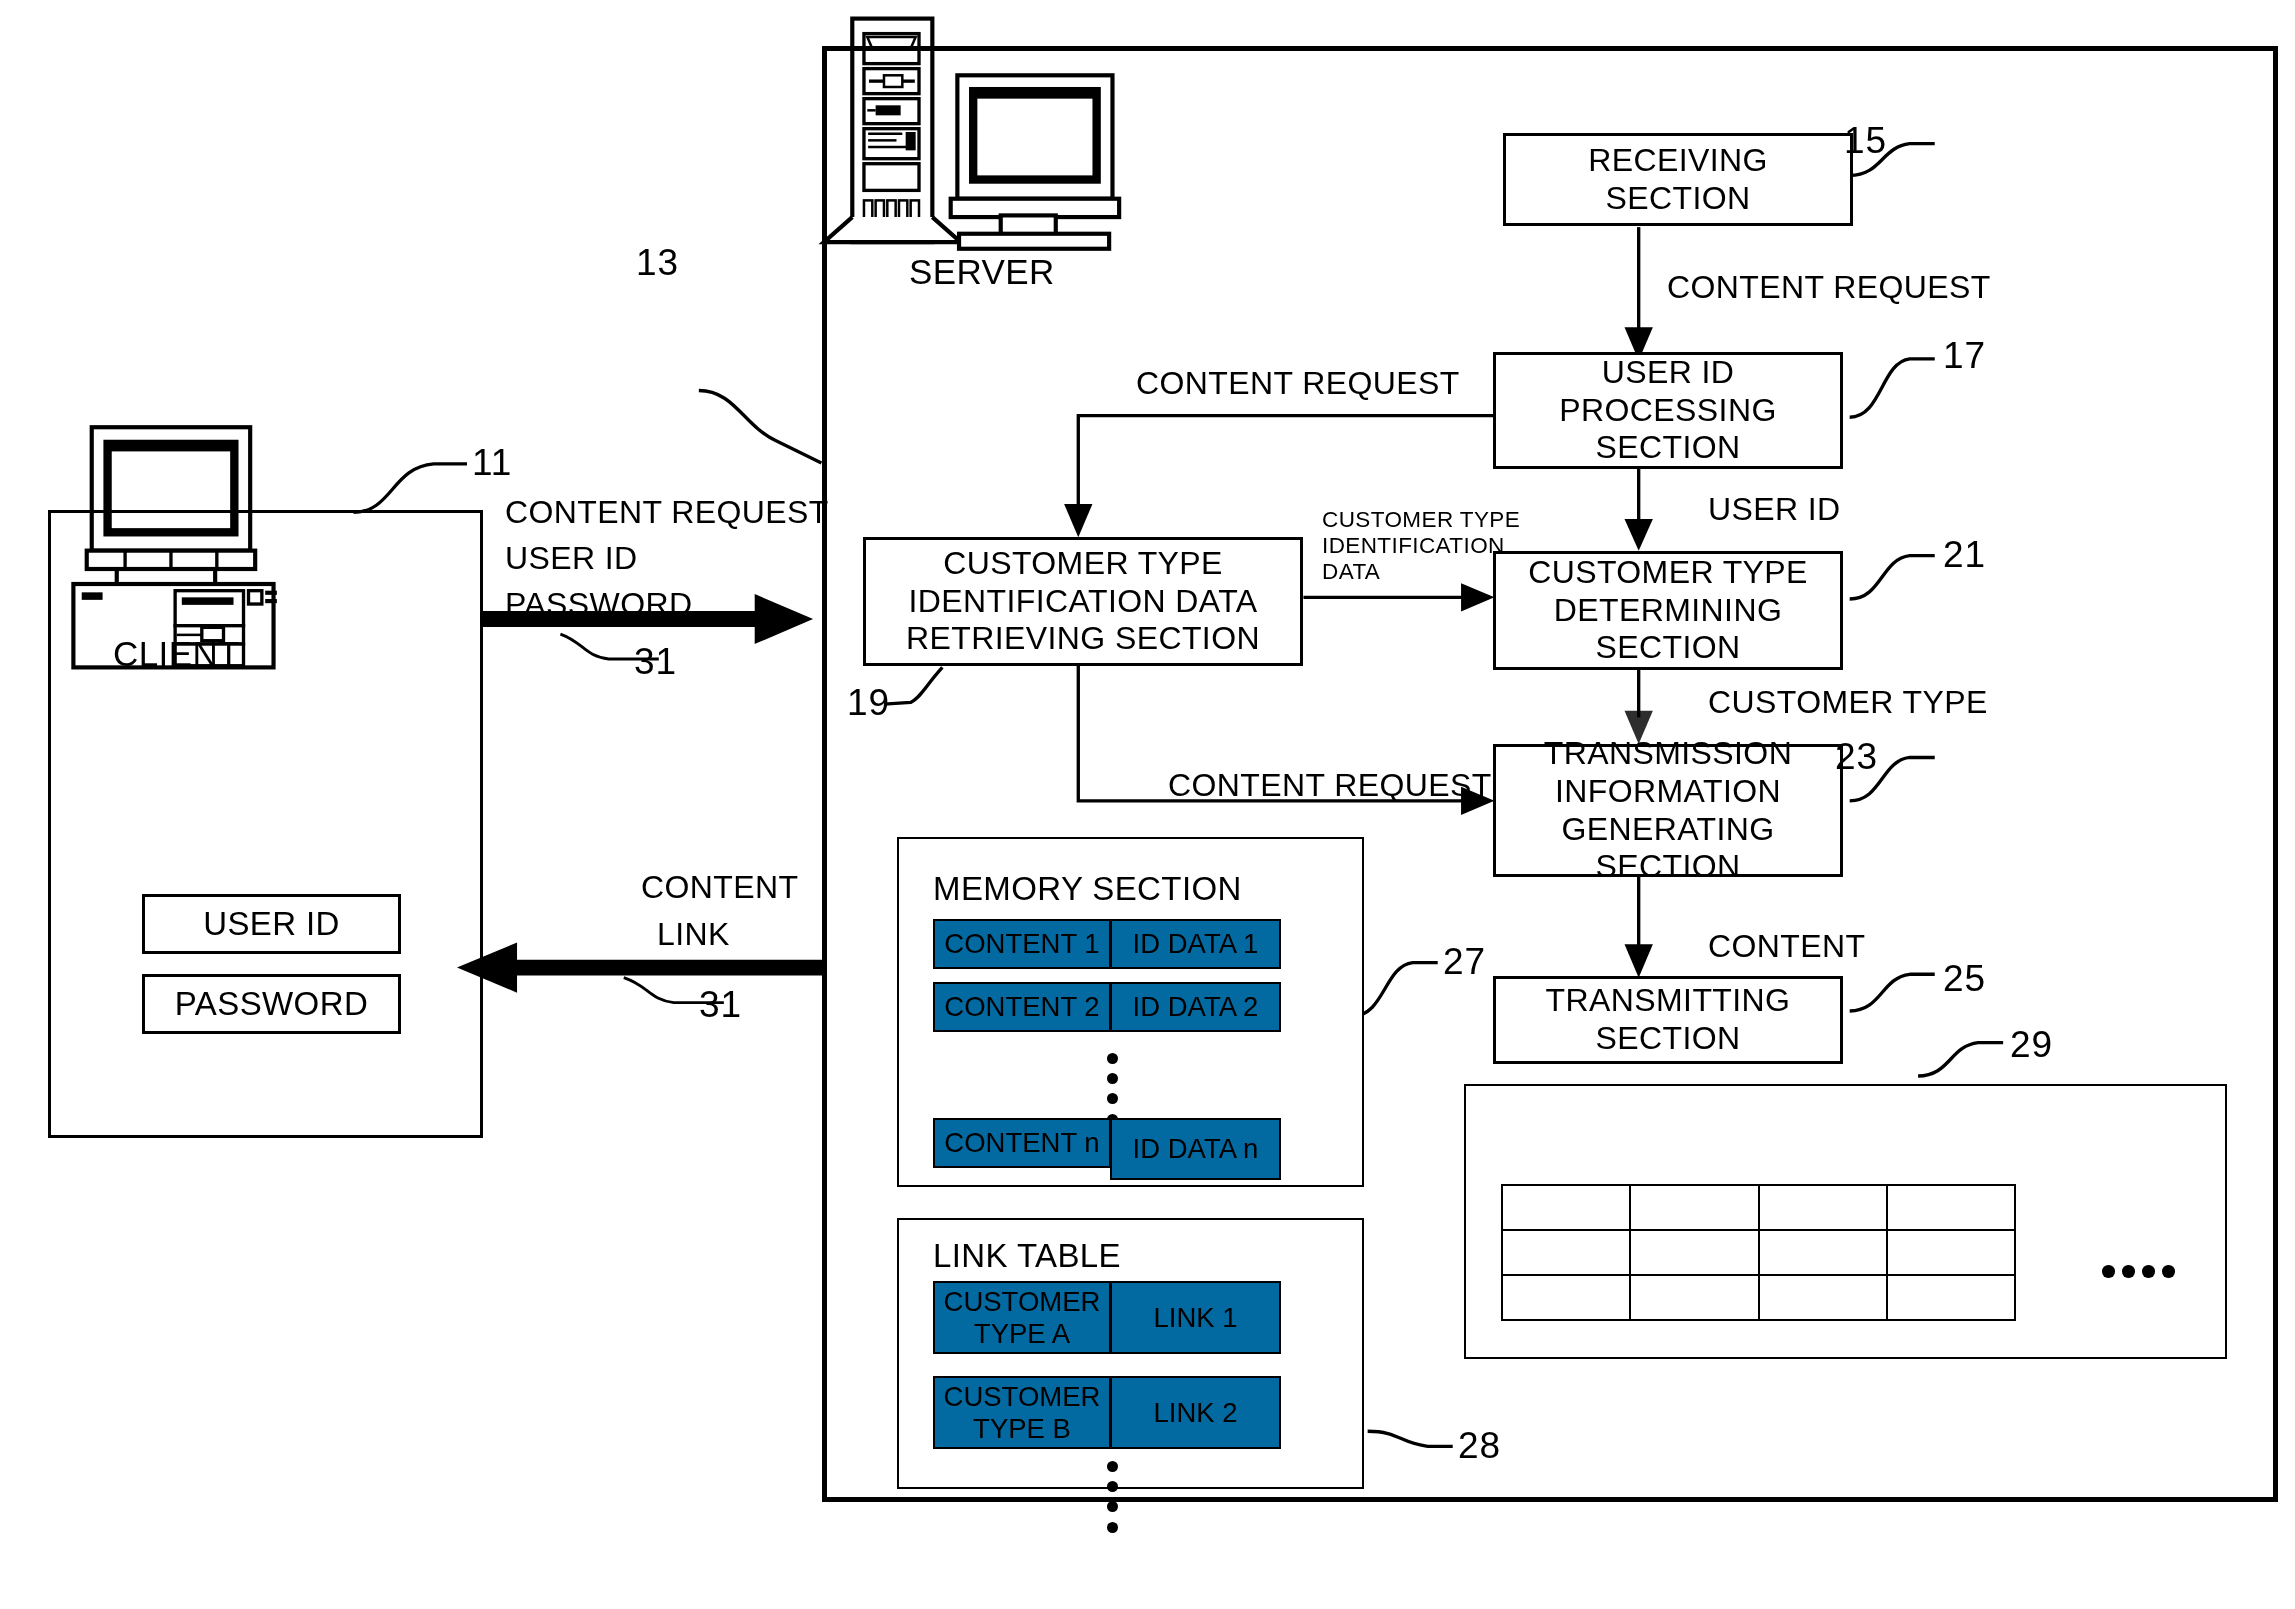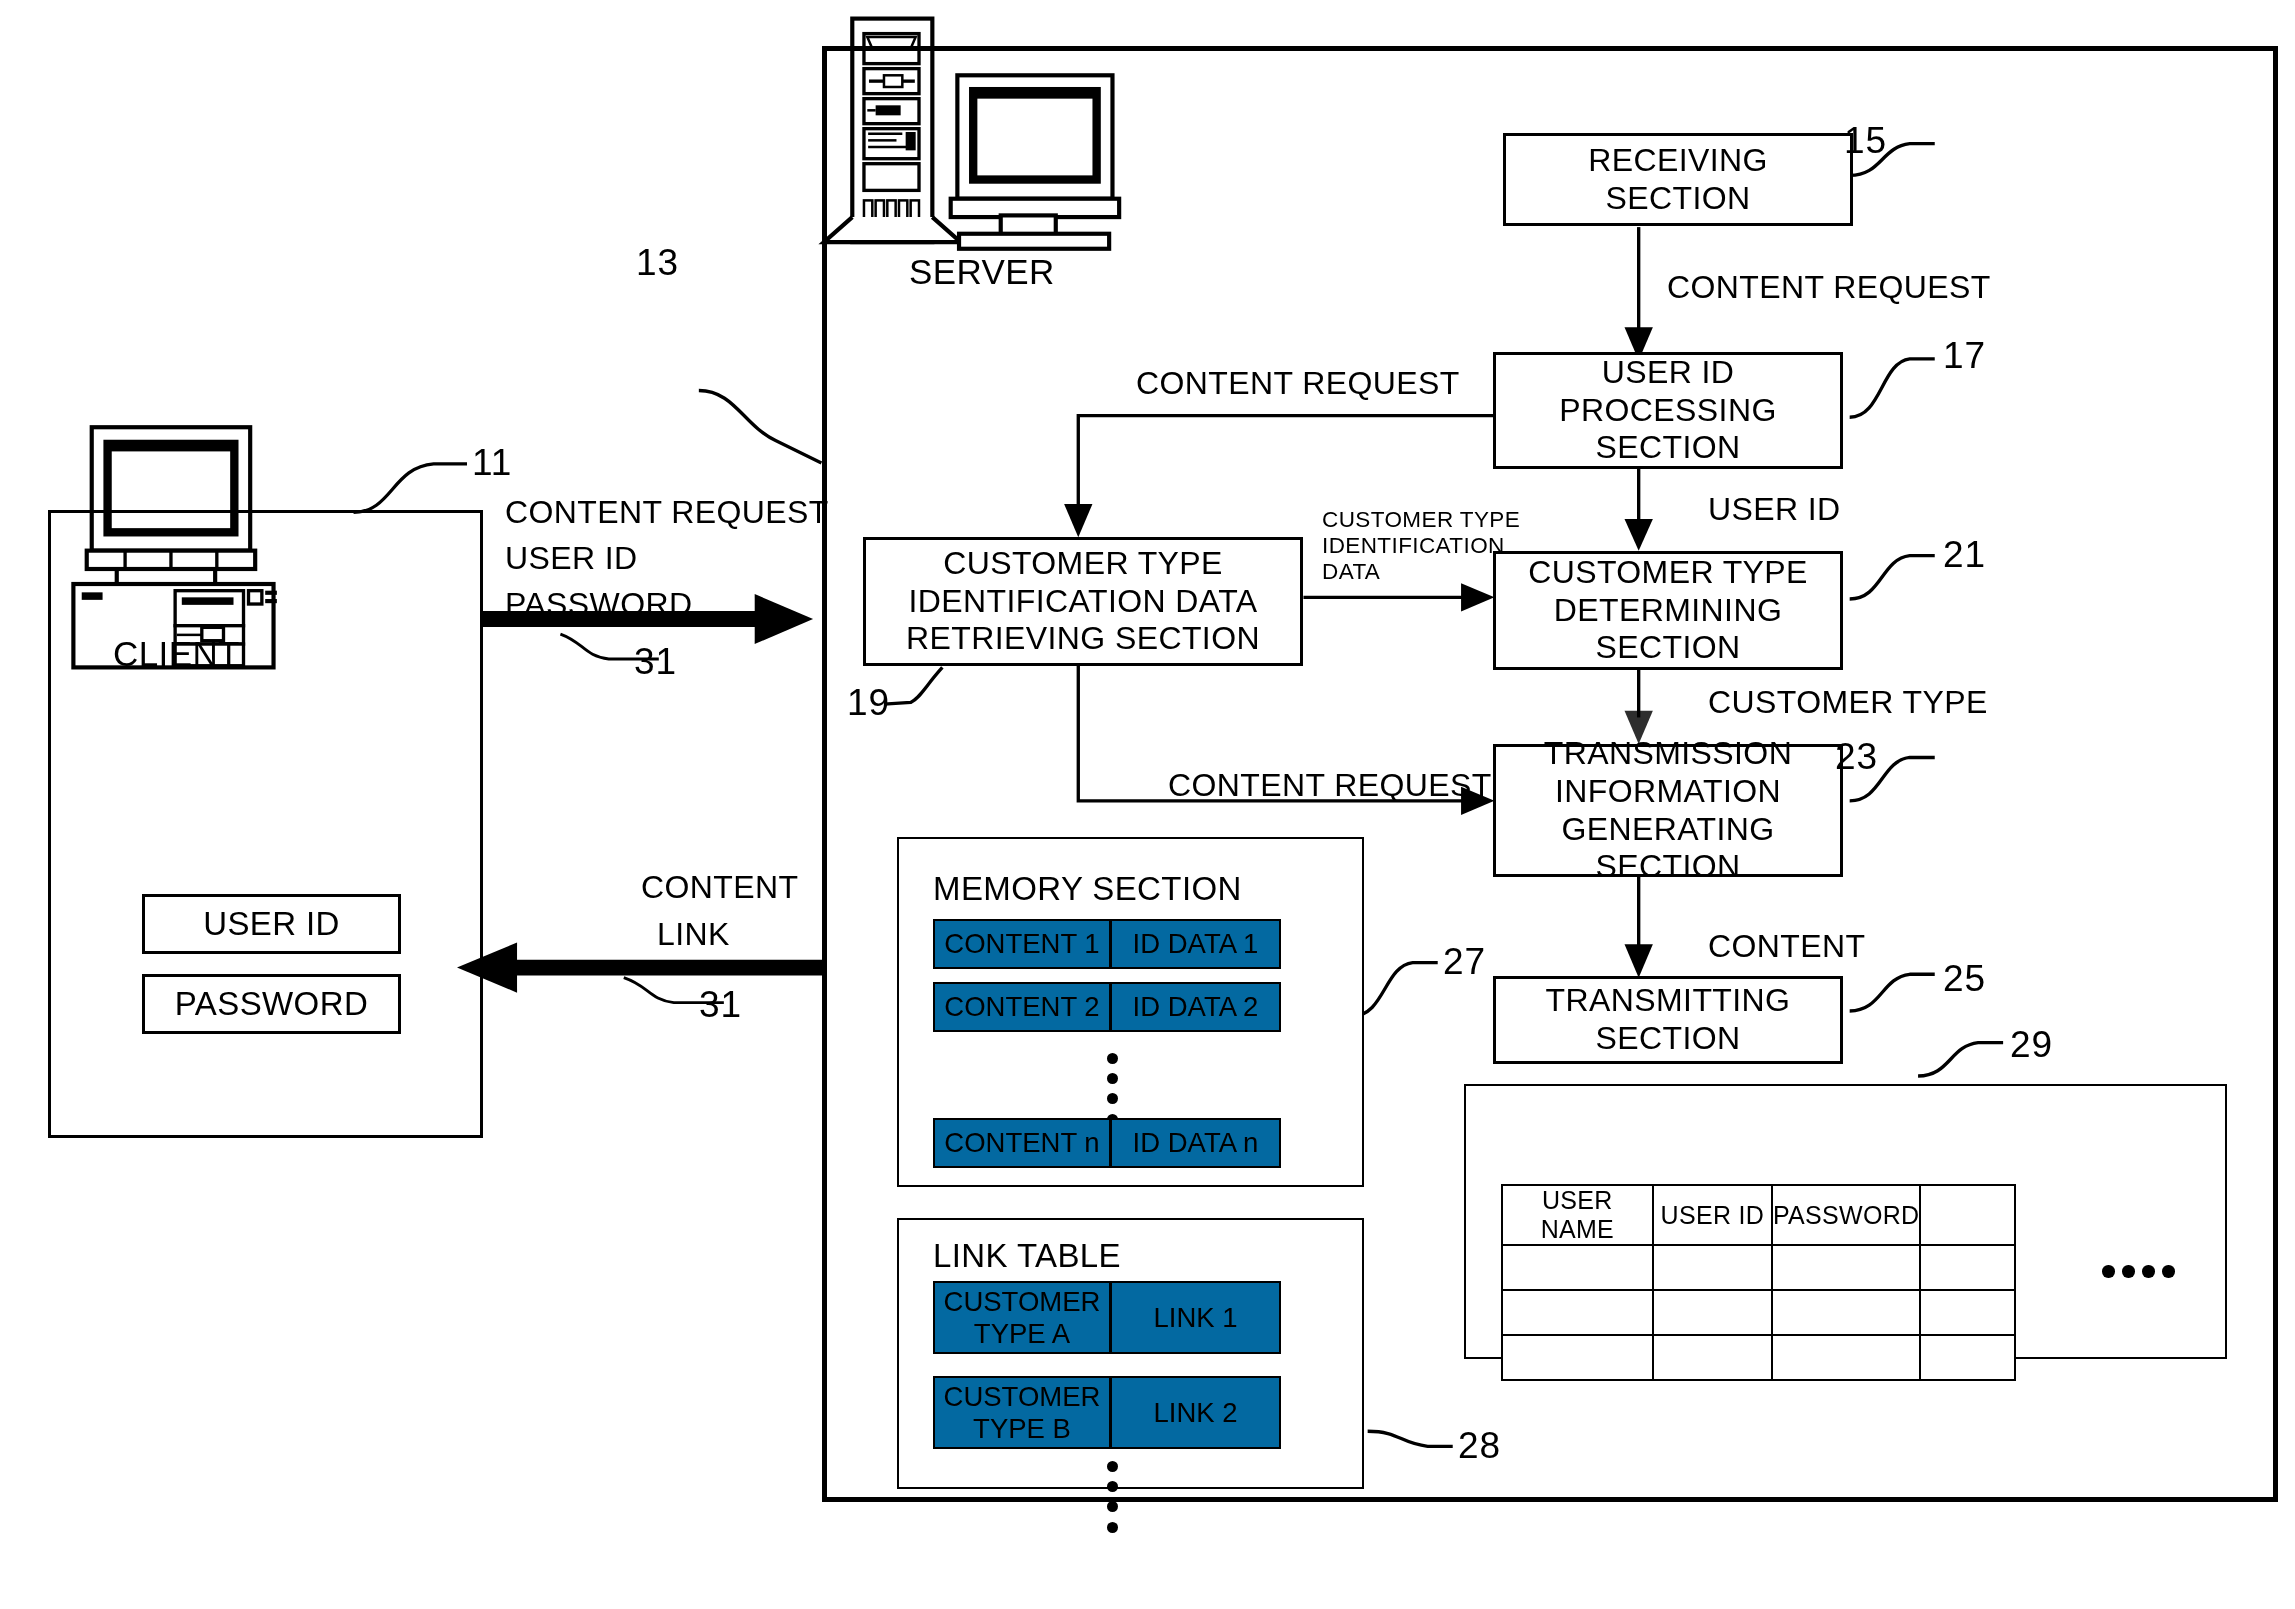--- a/index.html
+++ b/index.html
@@ -348,7 +348,7 @@
   </div>
 
   <div class="cellbox" style="left:933px; top:1118px; width:178px; height:50px;">CONTENT n</div>
-  <div class="cellbox" style="left:1110px; top:1118px; width:171px; height:50px;">ID DATA n</div>
+  <div class="cellbox" style="left:1110px; top:1118px; width:171px; height:62px;">ID DATA n</div>
 
   <div class="box thin" style="left:897px; top:1218px; width:467px; height:271px;"></div>
   <div class="panel-title" style="left:933px; top:1237px;">LINK TABLE</div>

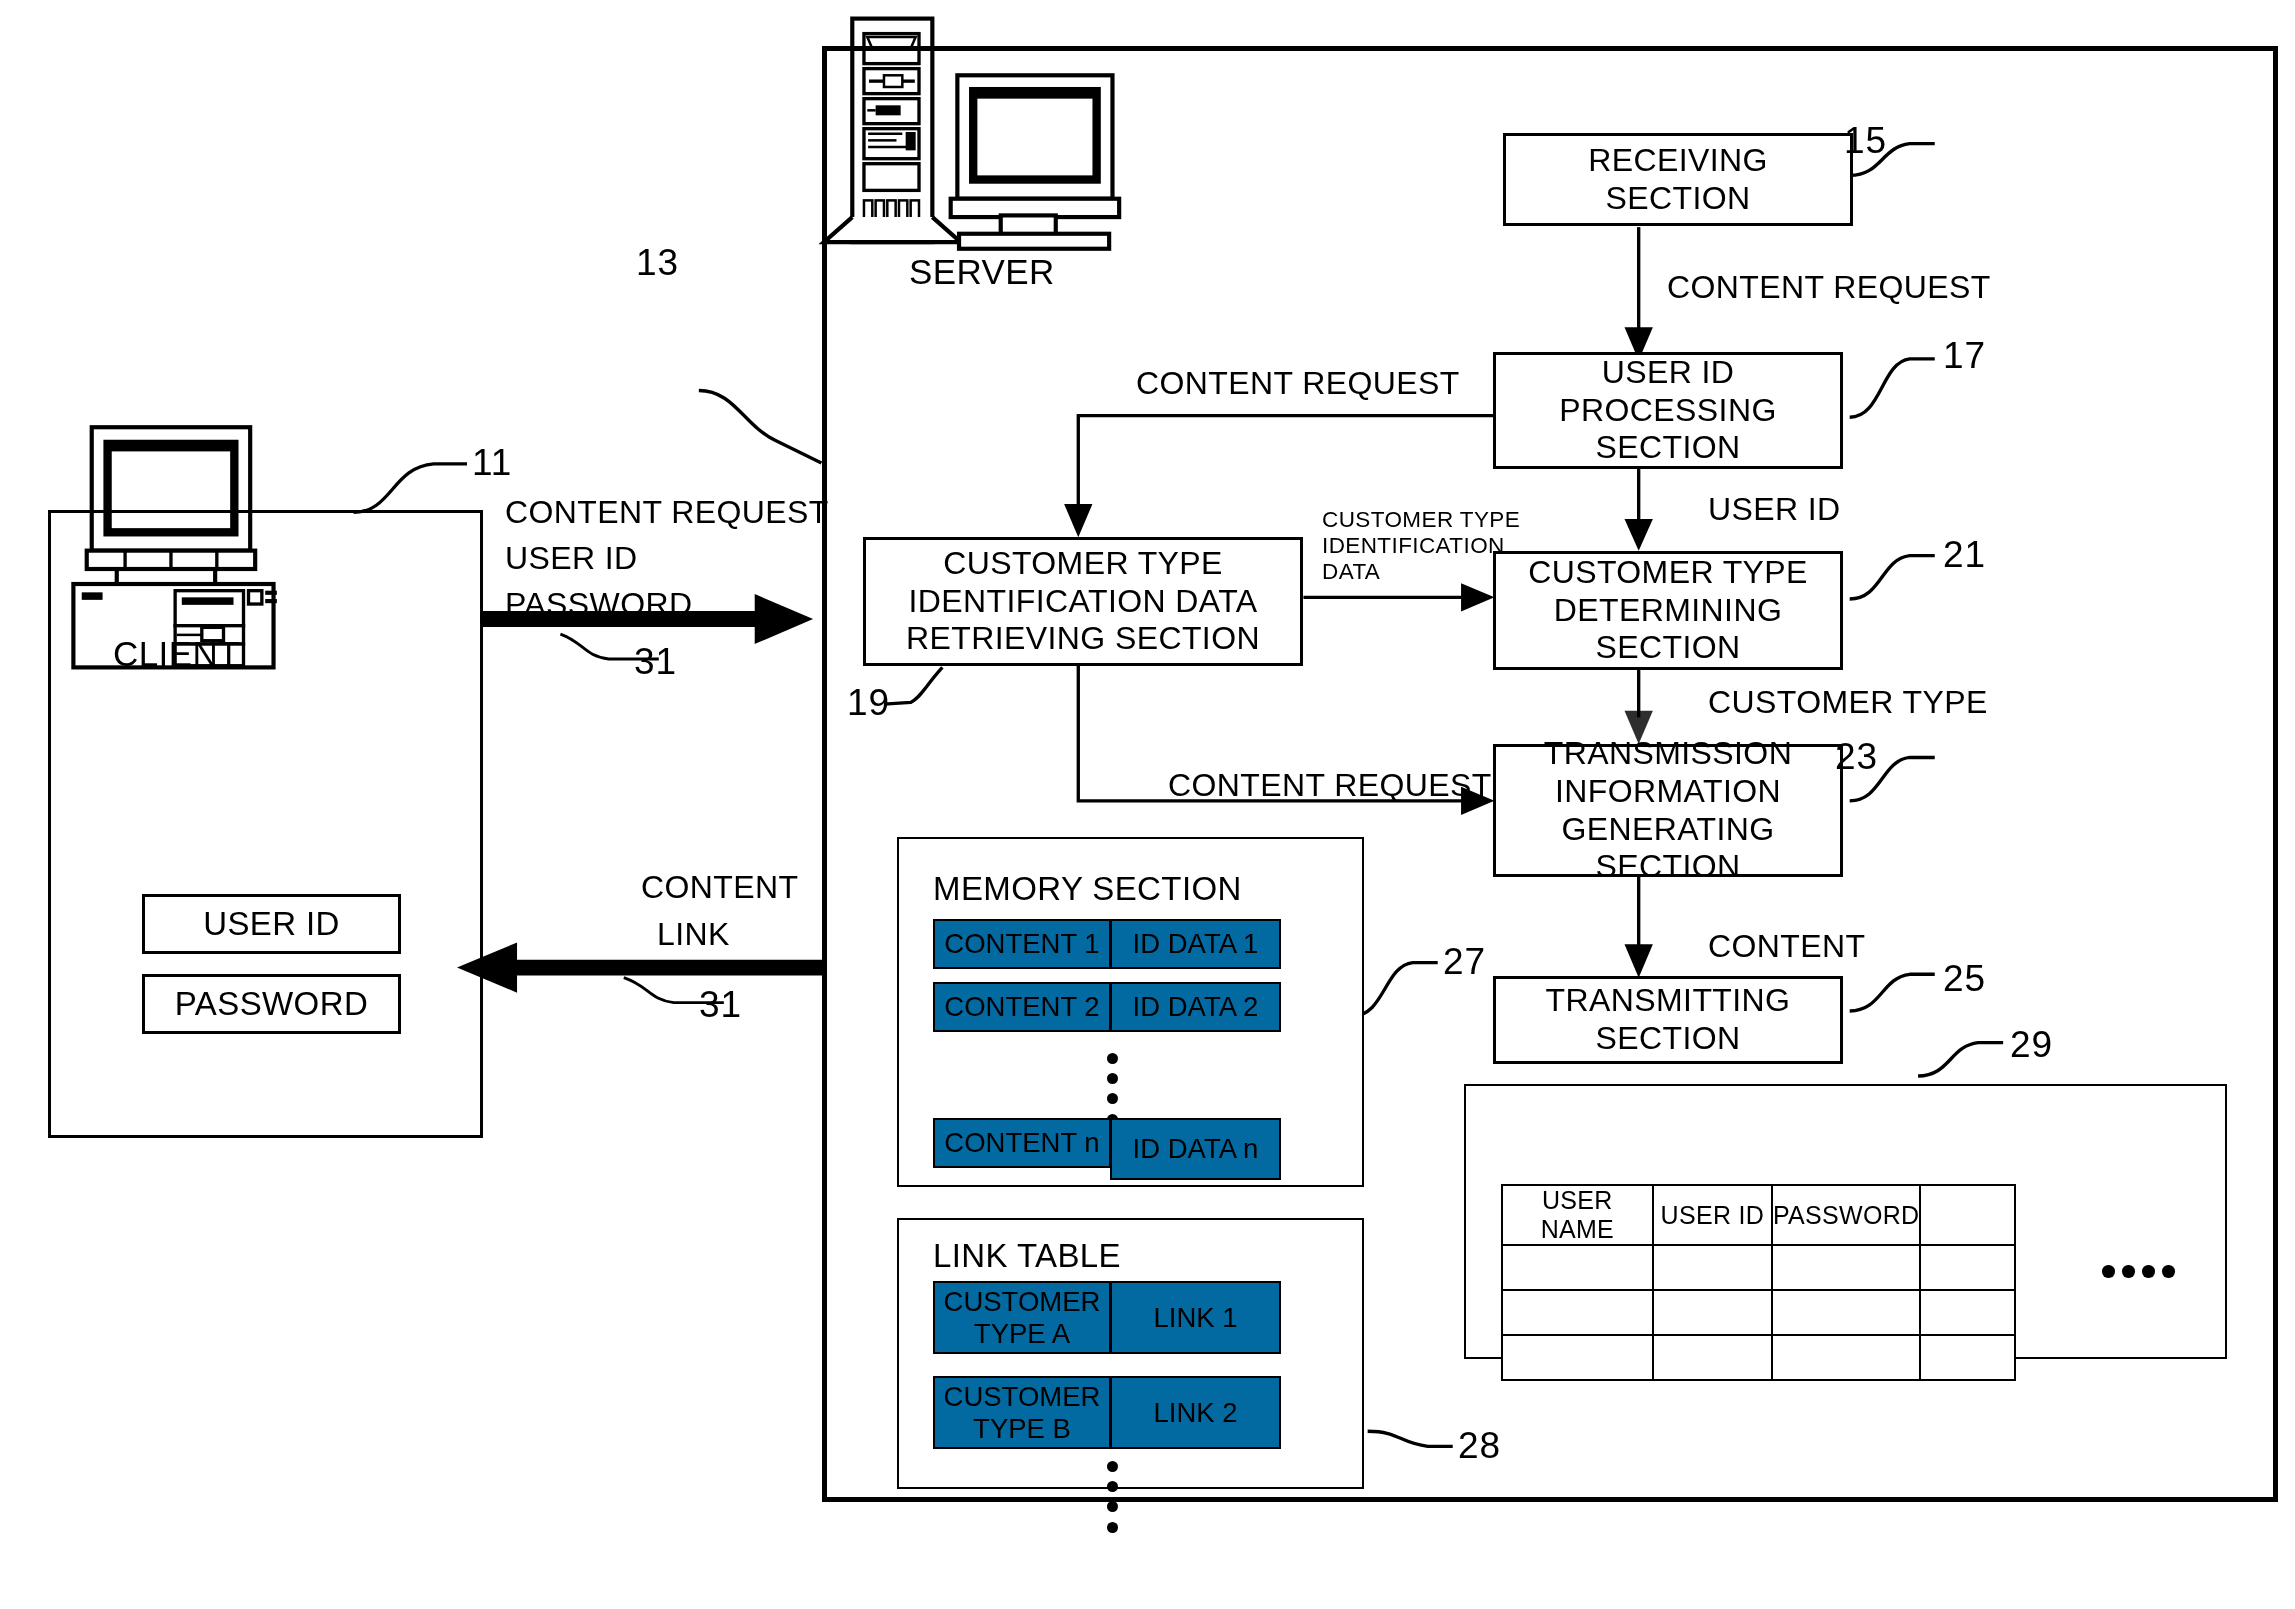--- a/index.html
+++ b/index.html
@@ -374,11 +374,11 @@
 
   <table class="dbtable" style="left:1501px; top:1184px; width:515px;">
     <tbody>
-        <tr>
-      <th style="width:158px; height:45px;">USER NAME</th>
-      <th style="width:123px;">USER ID</th>
-      <th style="width:129px;">PASSWORD</th>
-      <th style="width:104px;"></th>
+    <tr>
+      <td style="height:43px;"></td>
+      <td></td>
+      <td></td>
+      <td></td>
     </tr>
     <tr>
       <td style="height:43px;"></td>
@@ -392,12 +392,6 @@
       <td></td>
       <td></td>
     </tr>
-    <tr>
-      <td style="height:43px;"></td>
-      <td></td>
-      <td></td>
-      <td></td>
-    </tr>
   </tbody>
     </table>
 

